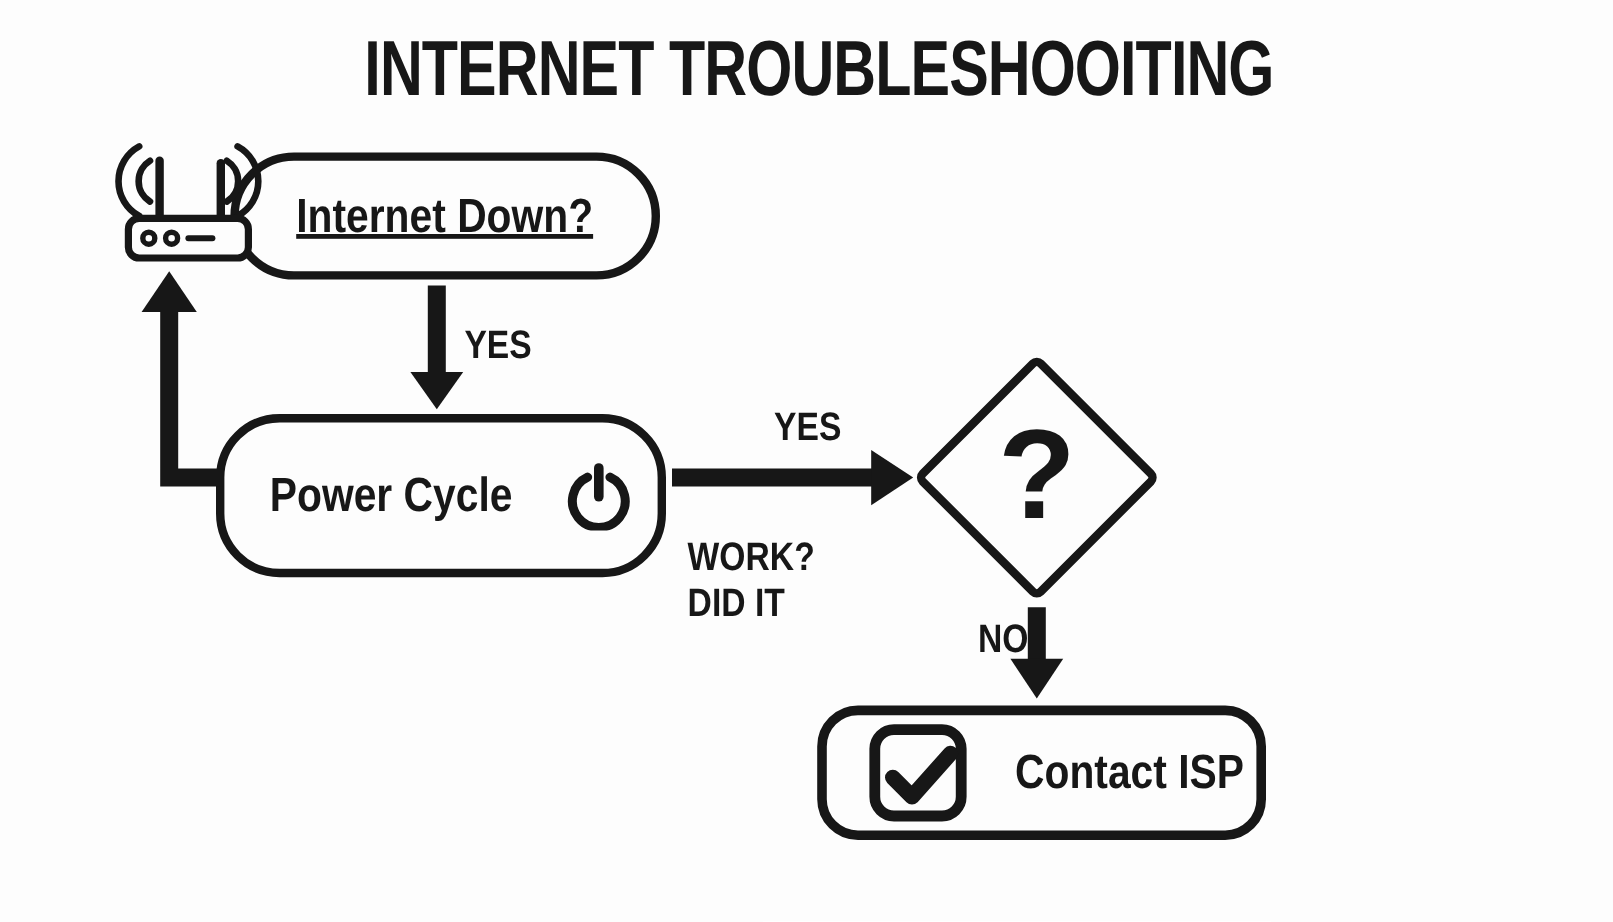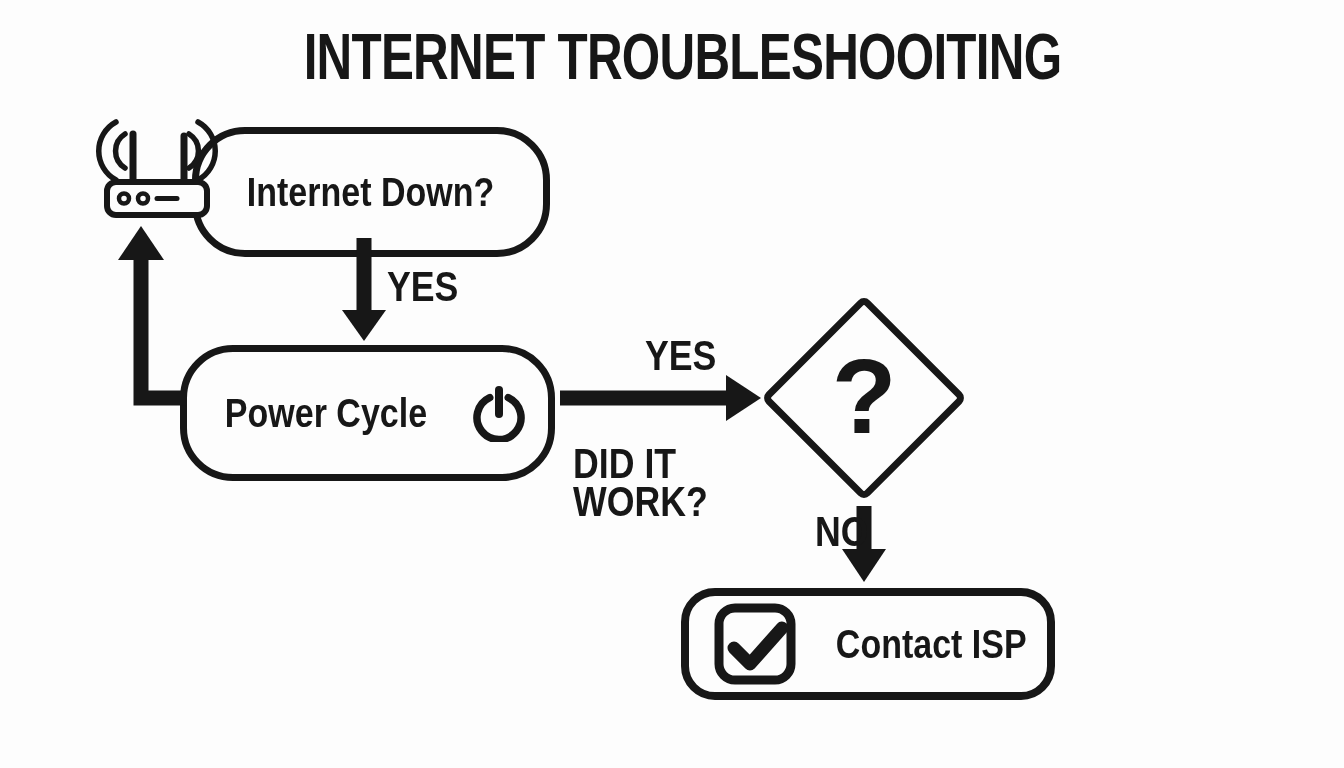--- a/index.html
+++ b/index.html
@@ -52,8 +52,9 @@
   }
   .pill-internet-down {
     left: 192px; top: 127px;
-    width: 358px; height: 130px;
+    width: 358px; height: 106px;
     border-radius: 53px;
+    text-decoration: underline;
   }
   .pill-power-cycle {
     left: 180px; top: 345px;

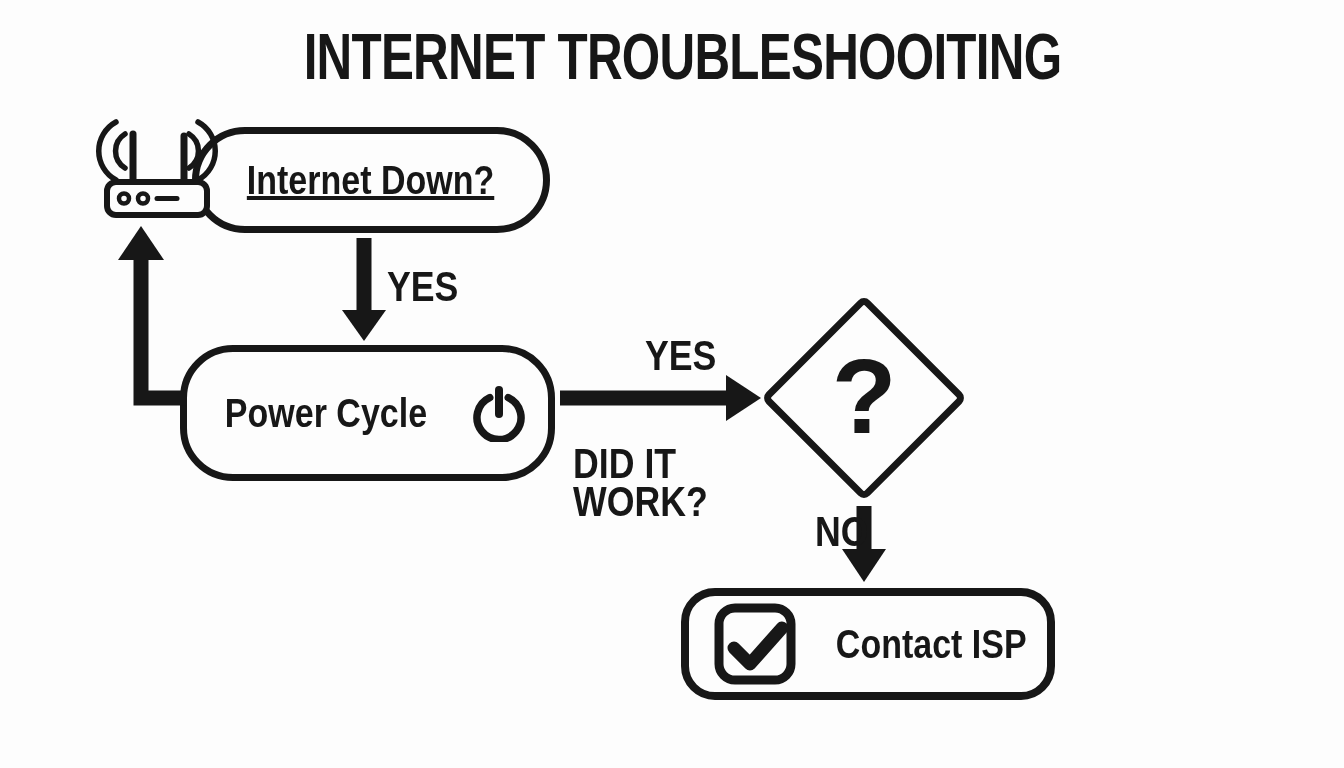--- a/index.html
+++ b/index.html
@@ -99,7 +99,7 @@
 
   .edge-label {
     position: absolute;
-    font-size: 42px;
+    font-size: 33px;
     line-height: 38px;
     z-index: 2;
   }

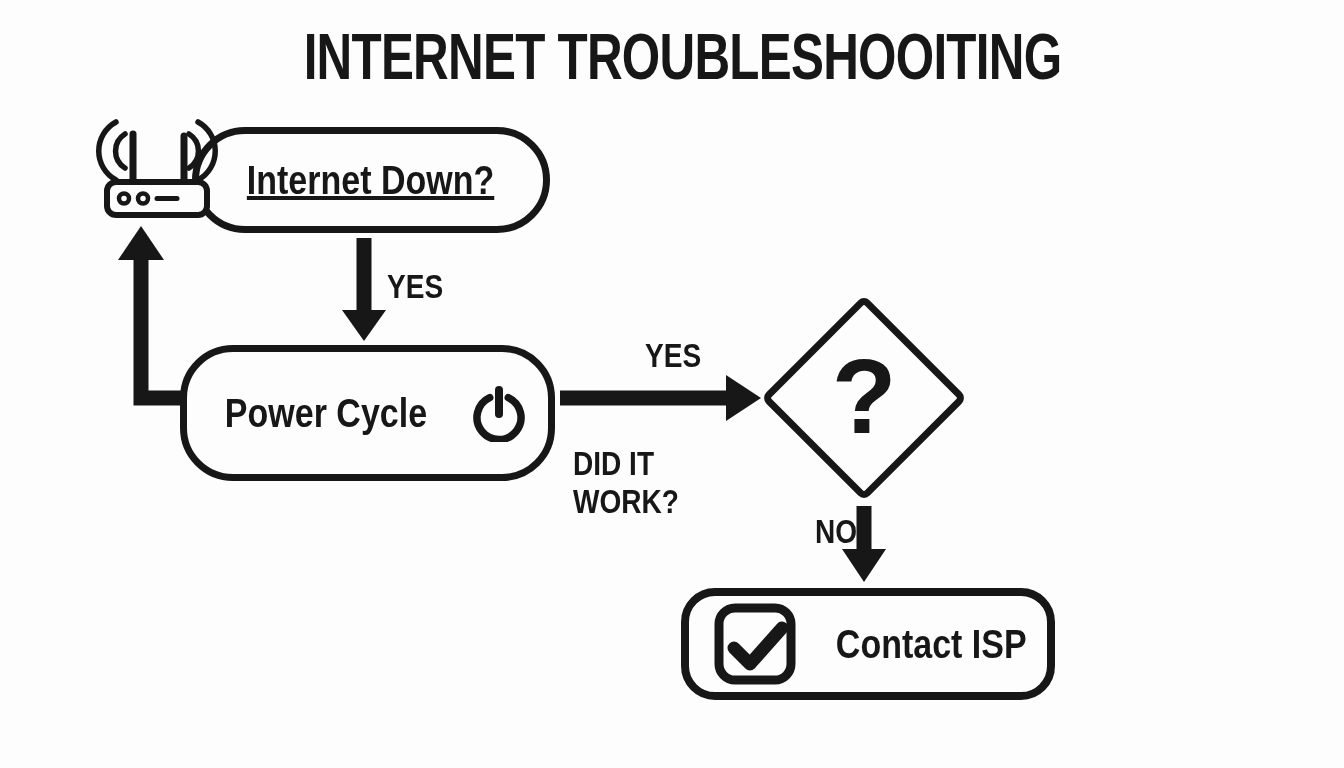--- a/index.html
+++ b/index.html
@@ -193,8 +193,8 @@
   <div class="edge-label lbl-yes-2"><span class="cnd cnd-left">YES</span></div>
 
   <div class="edge-label lbl-did-it-work">
+    <div><span class="cnd cnd-left">WORK?</span></div>
     <div><span class="cnd cnd-left">DID IT</span></div>
-    <div><span class="cnd cnd-left">WORK?</span></div>
   </div>
 
   <div class="diamond-shape"></div>

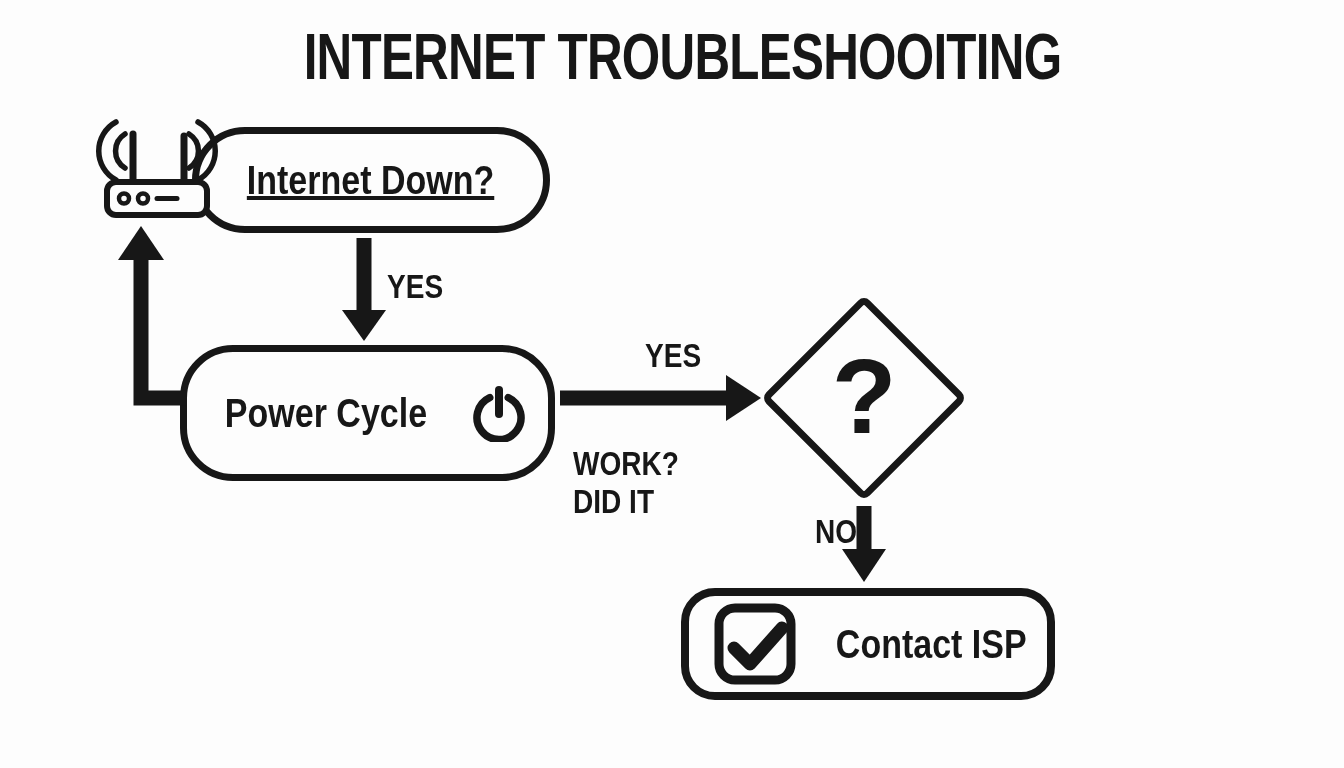--- a/index.html
+++ b/index.html
@@ -93,7 +93,7 @@
     border-width: 8px;
     border-radius: 34px;
     justify-content: flex-start;
-    padding-left: 24px;
+    padding-left: 34px;
     gap: 22px;
   }
 

